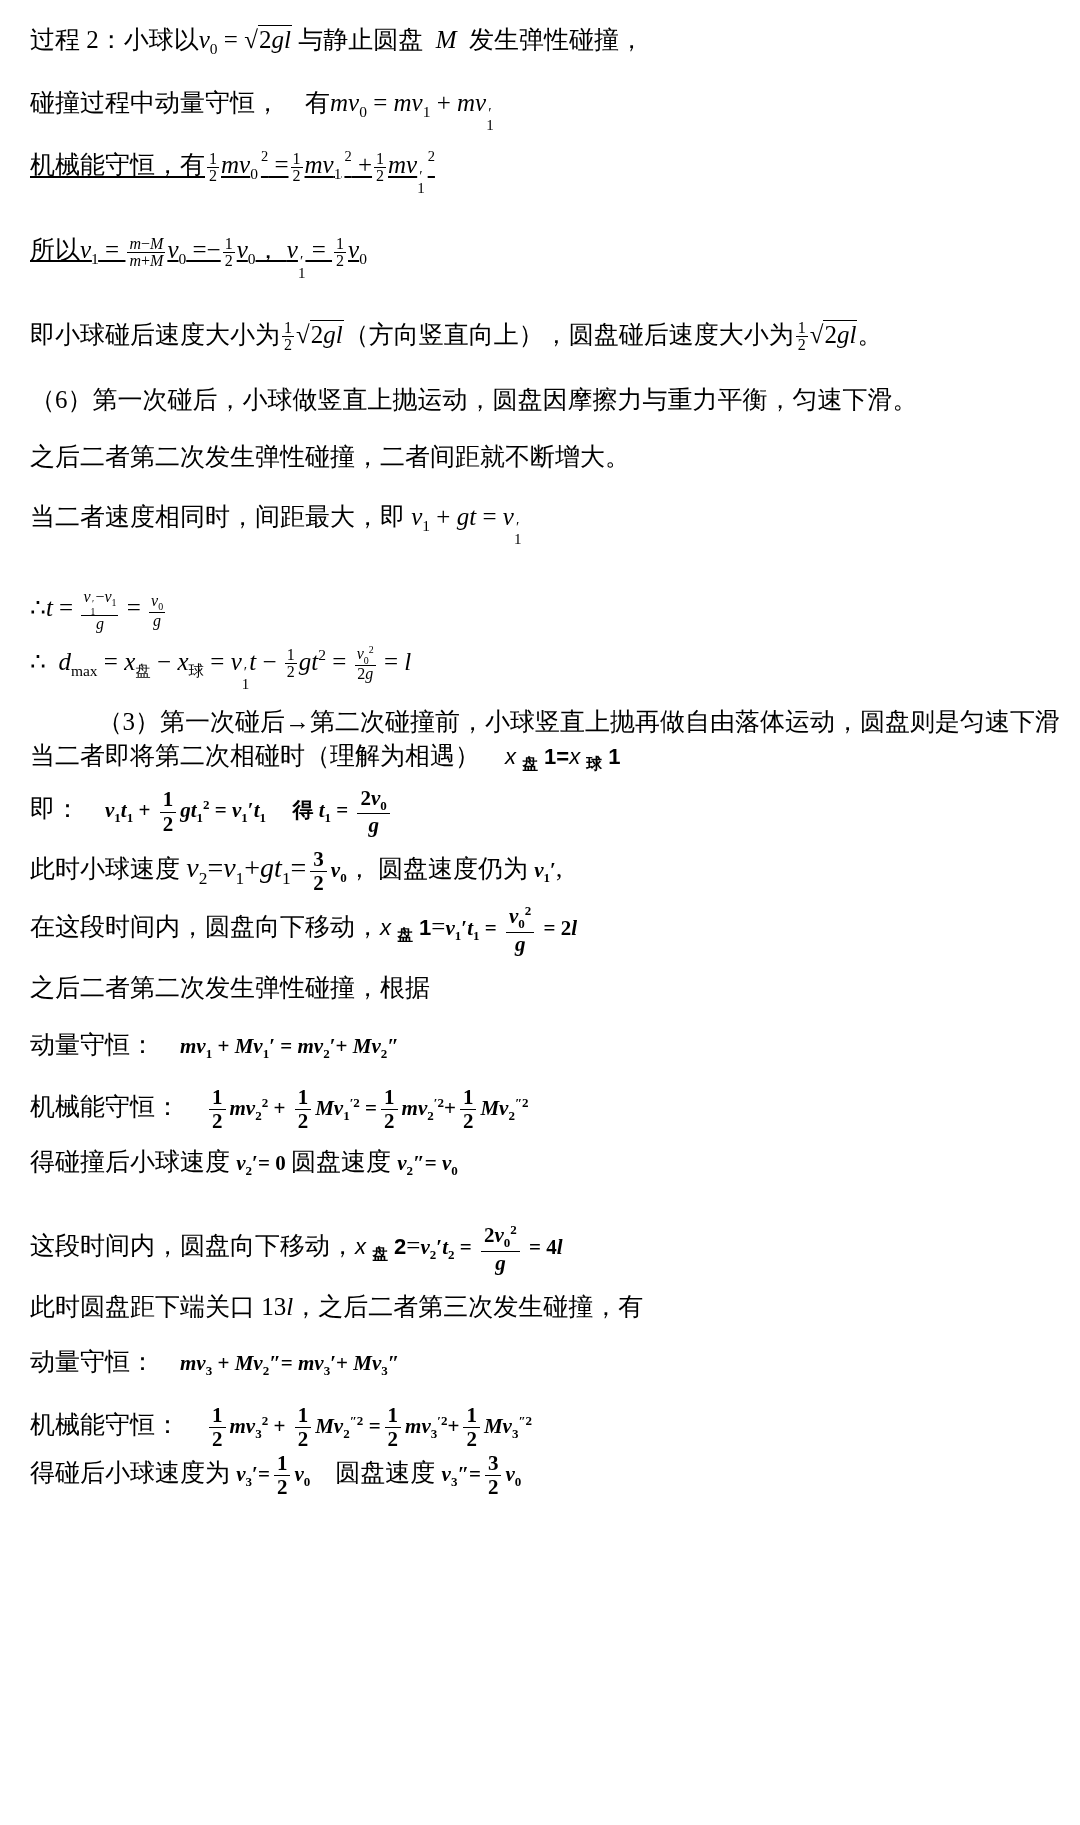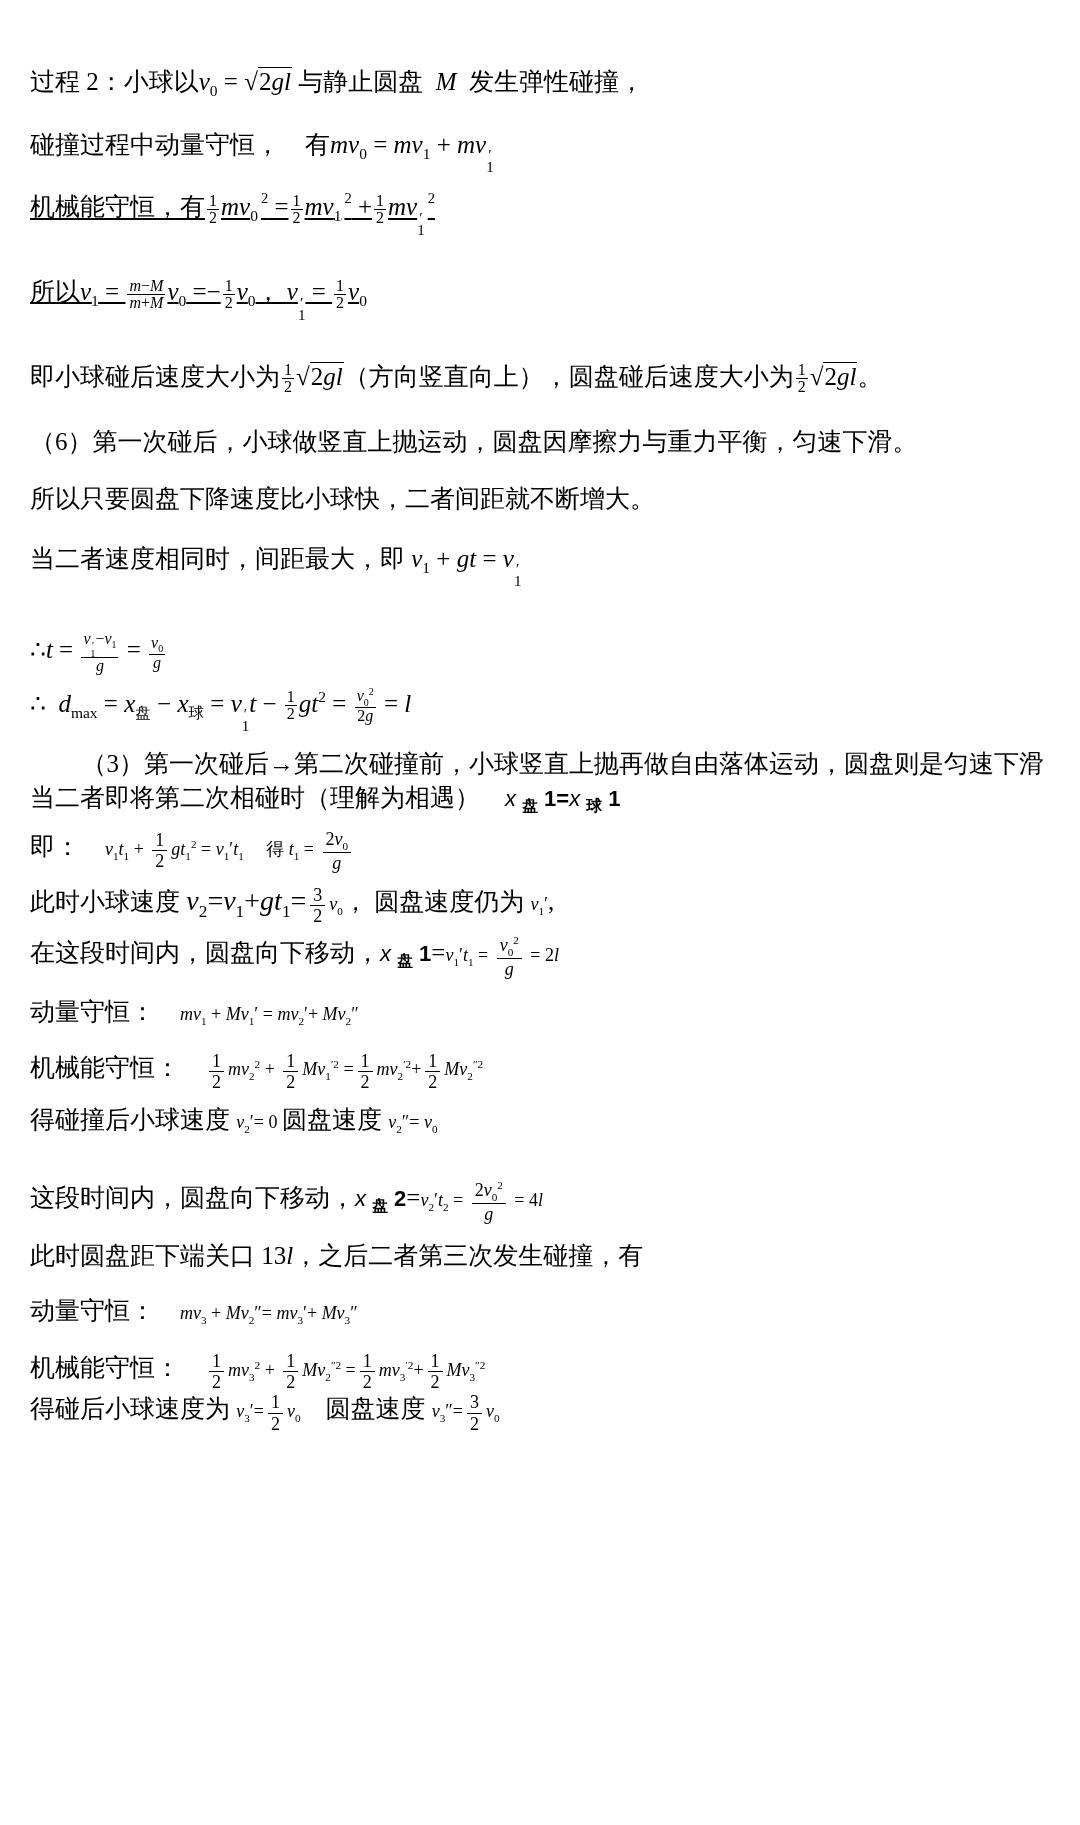--- a/index.html
+++ b/index.html
@@ -8,7 +8,7 @@
     background:#ffffff;color:#000000;
     font-family:"Liberation Serif","DejaVu Serif",serif;
   }
-  .page{padding:24px 36px 0 30px;margin-top:42px;}
+  .page{padding:24px 20px 0 30px;}
   .line{
     font-size:25px;line-height:1.28;margin:0;white-space:nowrap;
     font-family:"Liberation Serif","DejaVu Serif",serif;

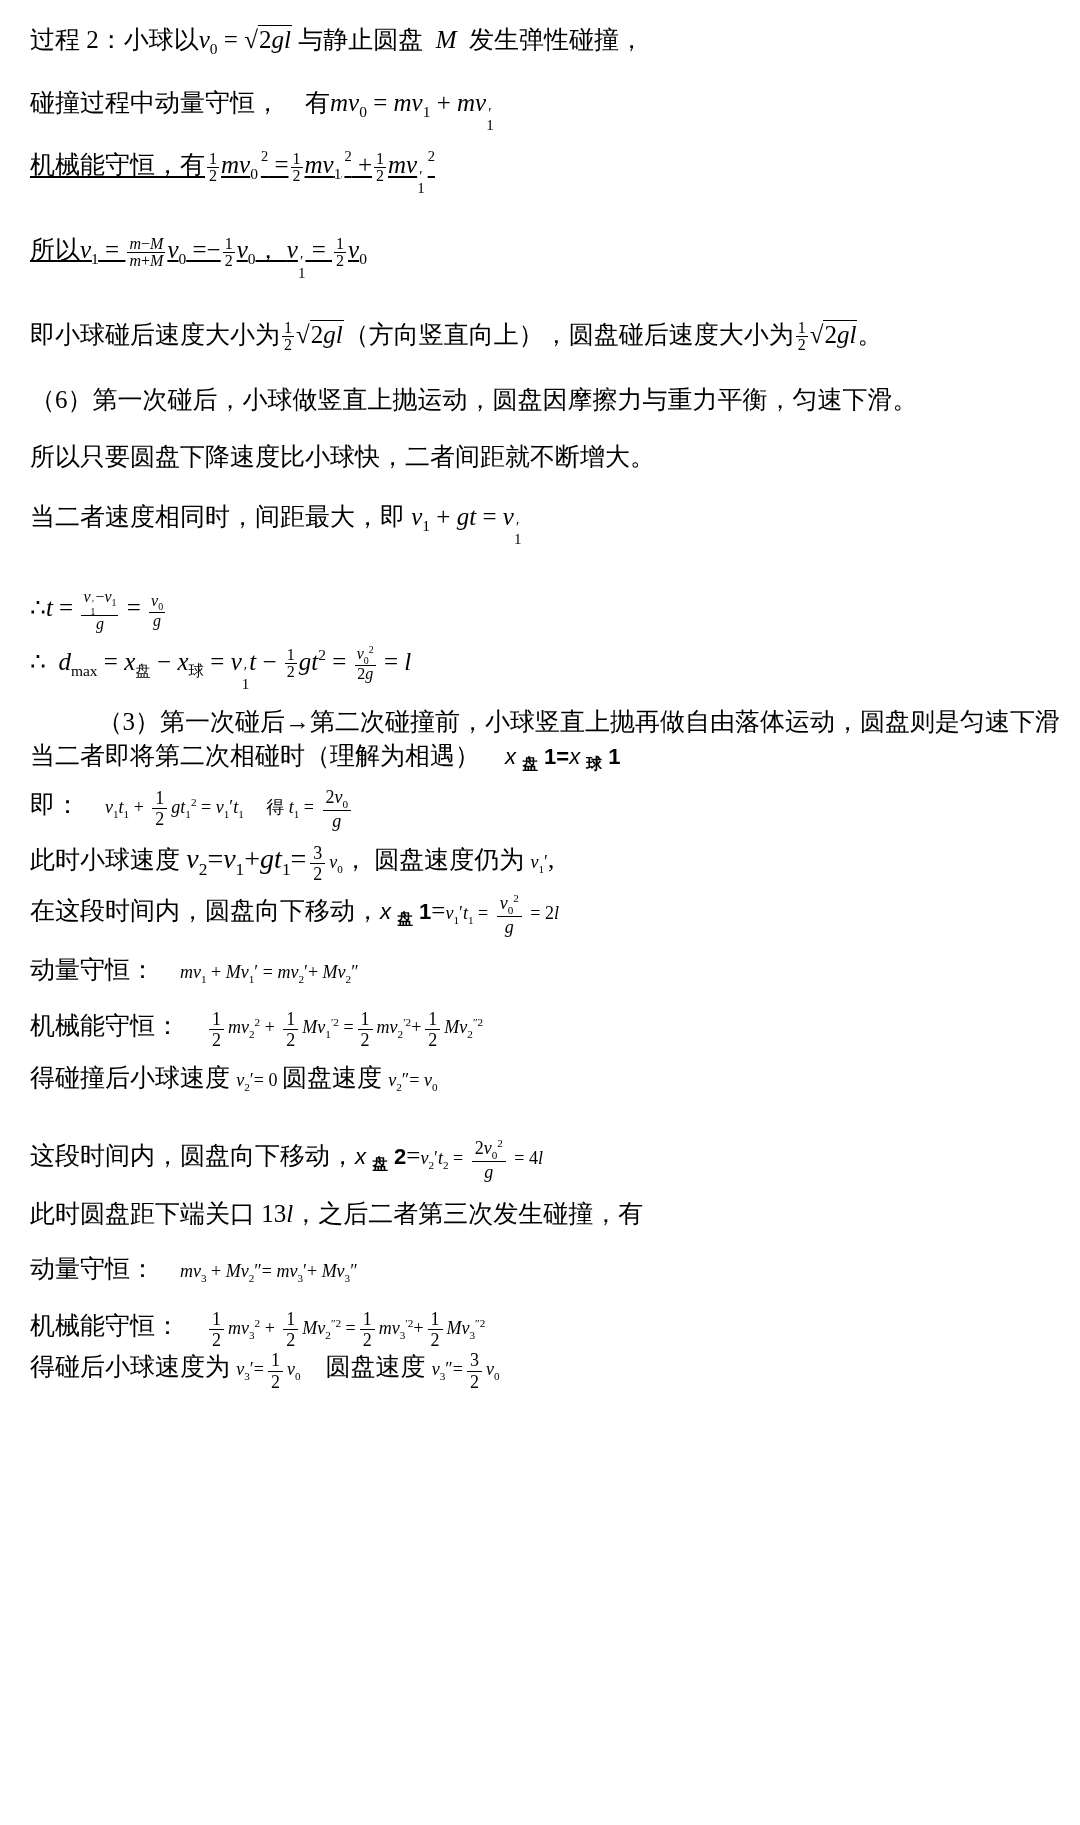--- a/index.html
+++ b/index.html
@@ -64,7 +64,7 @@
       </span> = <span class="f"><span class="n">1</span><span class="d">2</span></span><i>v</i><sub>0</sub></p>
   <p class="line m30">即小球碰后速度大小为<span class="f"><span class="n">1</span><span class="d">2</span></span><span class="sq">√<span class="r">2<i>gl</i></span></span>（方向竖直向上），圆盘碰后速度大小为<span class="f"><span class="n">1</span><span class="d">2</span></span><span class="sq">√<span class="r">2<i>gl</i></span></span>。</p>
   <p class="line m25">（6）第一次碰后，小球做竖直上抛运动，圆盘因摩擦力与重力平衡，匀速下滑。</p>
-  <p class="line m28">所以只要圆盘下降速度比小球快，二者间距就不断增大。</p>
+  <p class="line m28">之后二者第二次发生弹性碰撞，二者间距就不断增大。</p>
   <p class="line m44">当二者速度相同时，间距最大，即 <i>v</i><sub>1</sub> + <i>gt</i> = <i>v</i><span class="ps">
         <span>′</span>
         <span>1</span>

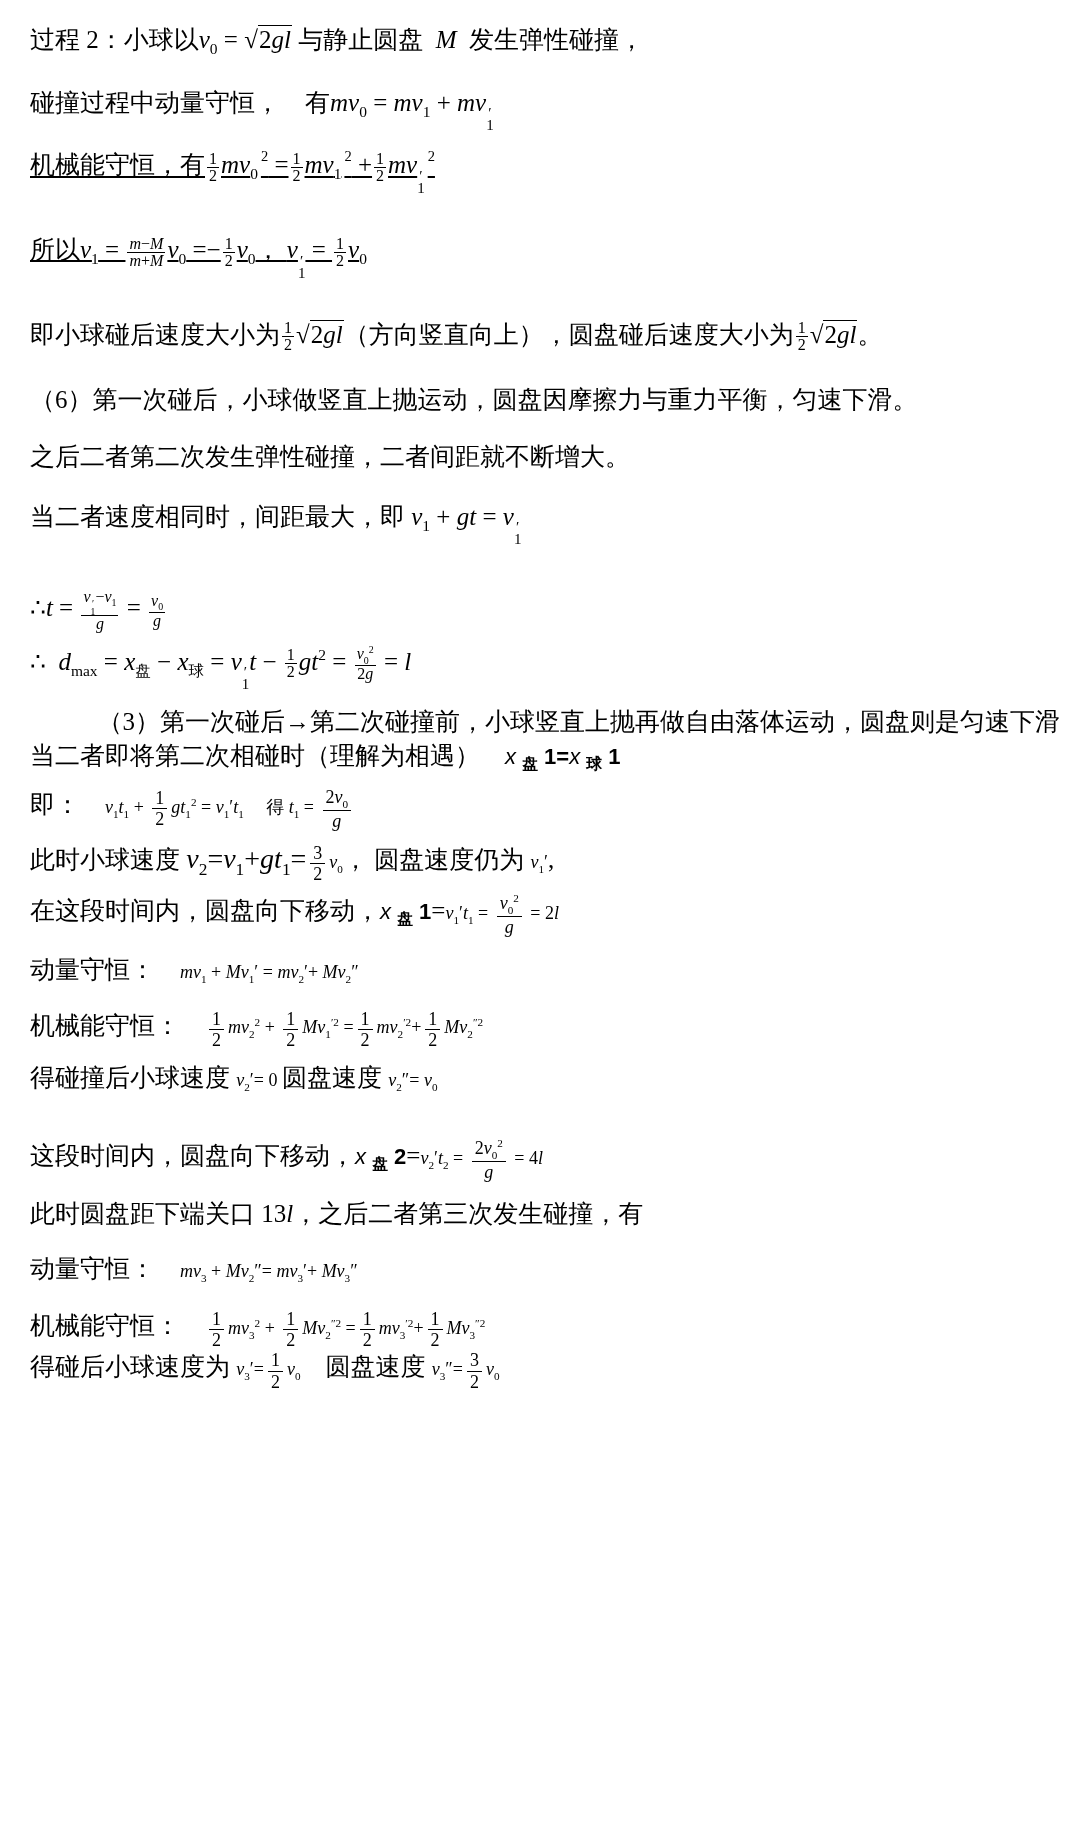--- a/index.html
+++ b/index.html
@@ -32,7 +32,7 @@
   .ps{display:inline-flex;flex-direction:column;align-items:center;vertical-align:-0.5em;line-height:0.8;font-size:0.6em;}
   .ps span{display:block;}
   
-  .eq{font-size:18px;}
+  .eq{font-size:21px;font-weight:bold;}
   .eqs{font-size:28px;}
   
   .xs{font-family:"Liberation Sans","DejaVu Sans",sans-serif;font-size:22px;font-weight:bold;}

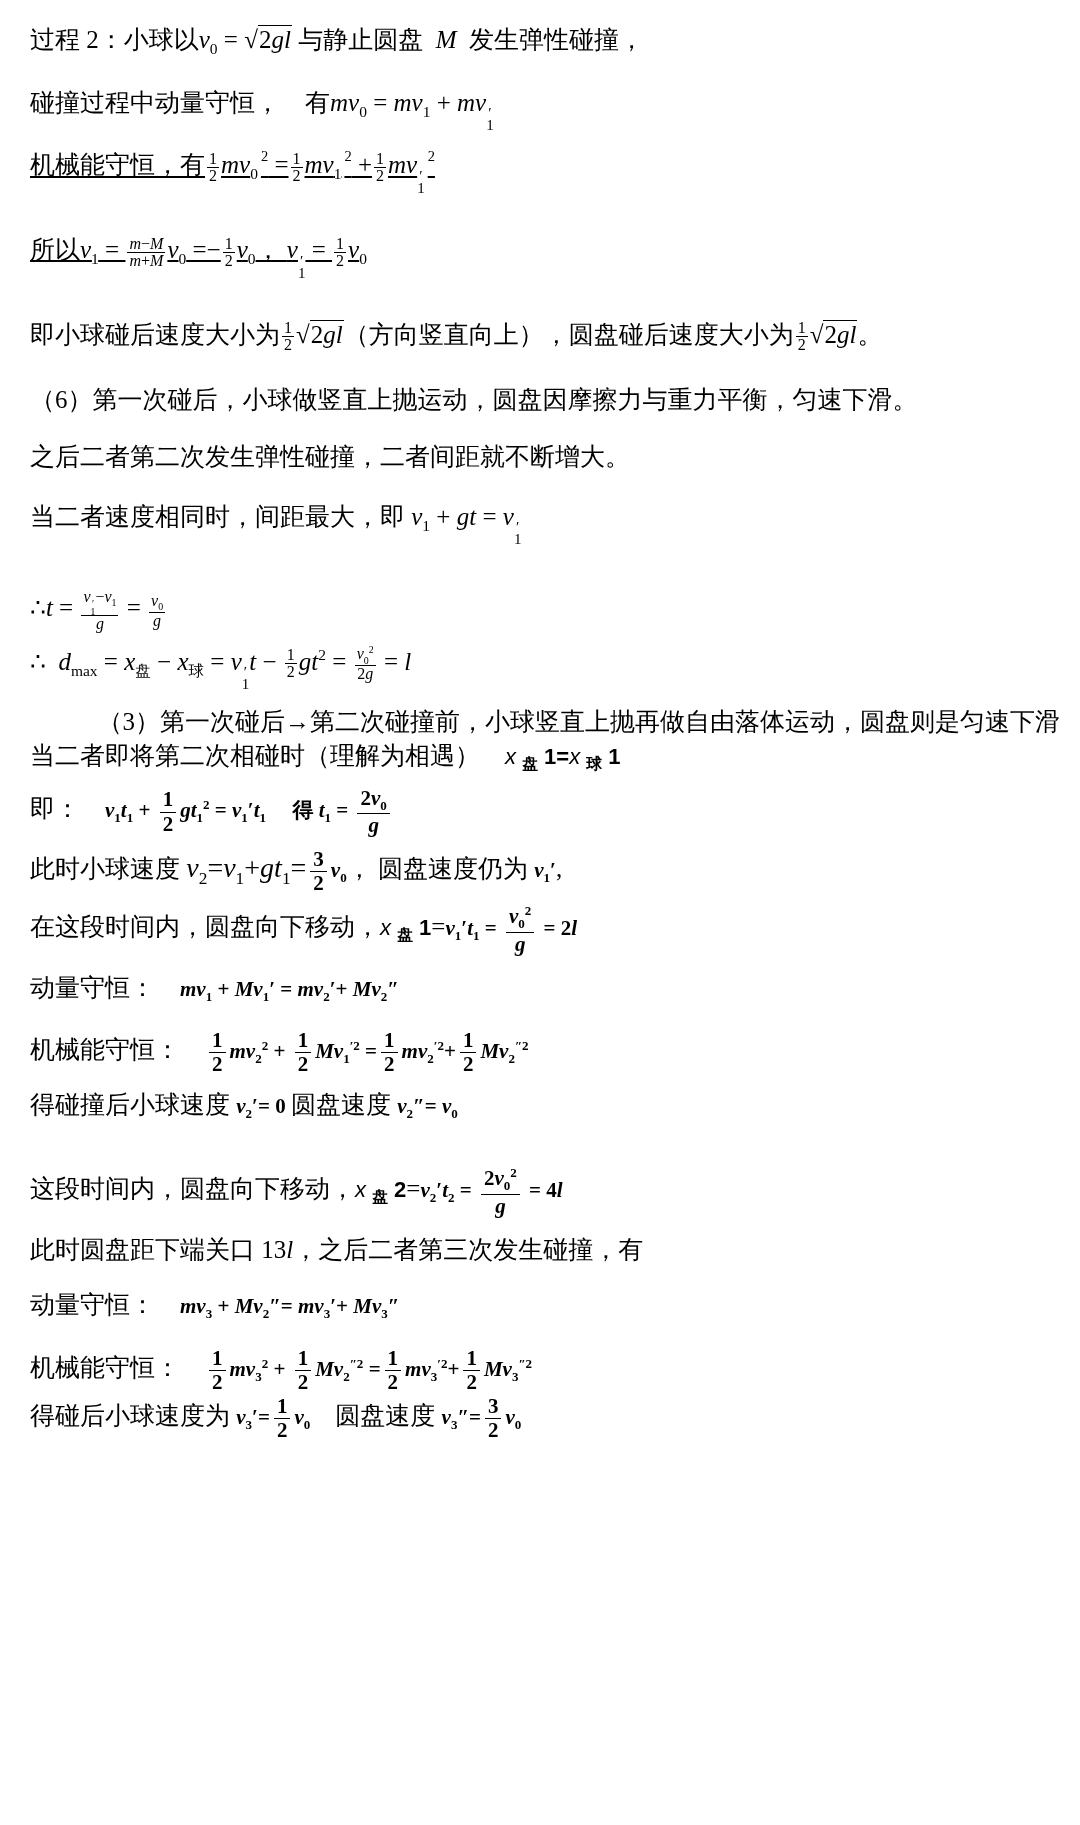--- a/index.html
+++ b/index.html
@@ -82,6 +82,7 @@
   <p class="line m10">即：　<span class="eq"><i>v</i><sub>1</sub><i>t</i><sub>1</sub> + <span class="F"><span class="n">1</span><span class="d">2</span></span><i>gt</i><sub>1</sub><sup>2</sup> = <i>v</i><sub>1</sub>′<i>t</i><sub>1</sub>　 得 <i>t</i><sub>1</sub> = <span class="F"><span class="n">2<i>v</i><sub>0</sub></span><span class="d"><i>g</i></span></span></span></p>
   <p class="line m8">此时小球速度 <span class="eqs"><i>v</i><sub>2</sub>=<i>v</i><sub>1</sub>+<i>gt</i><sub>1</sub>=</span><span class="eq"><span class="F"><span class="n">3</span><span class="d">2</span></span><i>v</i><sub>0</sub></span>，&nbsp;圆盘速度仍为 <span class="eq"><i>v</i><sub>1</sub>′</span>,</p>
   <p class="line m16">在这段时间内，圆盘向下移动，<span class="xs"><i>x</i> <sub>盘</sub> 1</span>=<span class="eq"><i>v</i><sub>1</sub>′<i>t</i><sub>1</sub> = <span class="F"><span class="n"><i>v</i><sub>0</sub><sup>2</sup></span><span class="d"><i>g</i></span></span> = 2<i>l</i></span></p>
+  <p class="line m25">之后二者第二次发生弹性碰撞，根据</p>
   <p class="line m23">动量守恒：　<span class="eq"><i>mv</i><sub>1</sub> + <i>Mv</i><sub>1</sub>′ = <i>mv</i><sub>2</sub>′+ <i>Mv</i><sub>2</sub>″</span></p>
   <p class="line m12">机械能守恒：　<span class="eq"><span class="F"><span class="n">1</span><span class="d">2</span></span><i>mv</i><sub>2</sub><sup>2</sup> + <span class="F"><span class="n">1</span><span class="d">2</span></span><i>Mv</i><sub>1</sub><sup>′2</sup> =<span class="F"><span class="n">1</span><span class="d">2</span></span><i>mv</i><sub>2</sub><sup>′2</sup>+<span class="F"><span class="n">1</span><span class="d">2</span></span><i>Mv</i><sub>2</sub><sup>″2</sup></span></p>
   <p class="line m43">得碰撞后小球速度 <span class="eq"><i>v</i><sub>2</sub>′= 0 </span>圆盘速度 <span class="eq"><i>v</i><sub>2</sub>″= <i>v</i><sub>0</sub></span></p>

